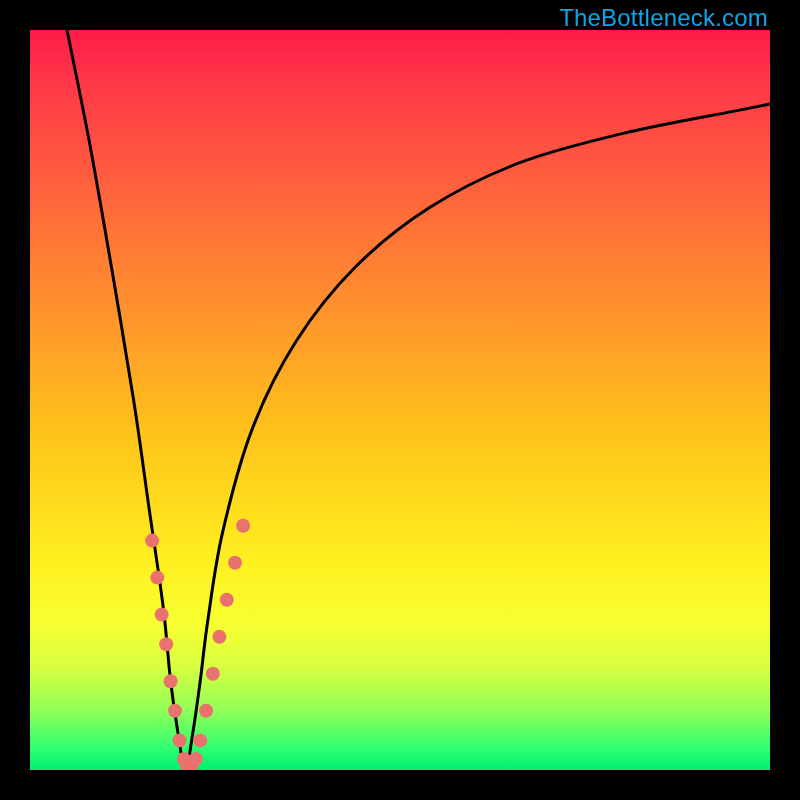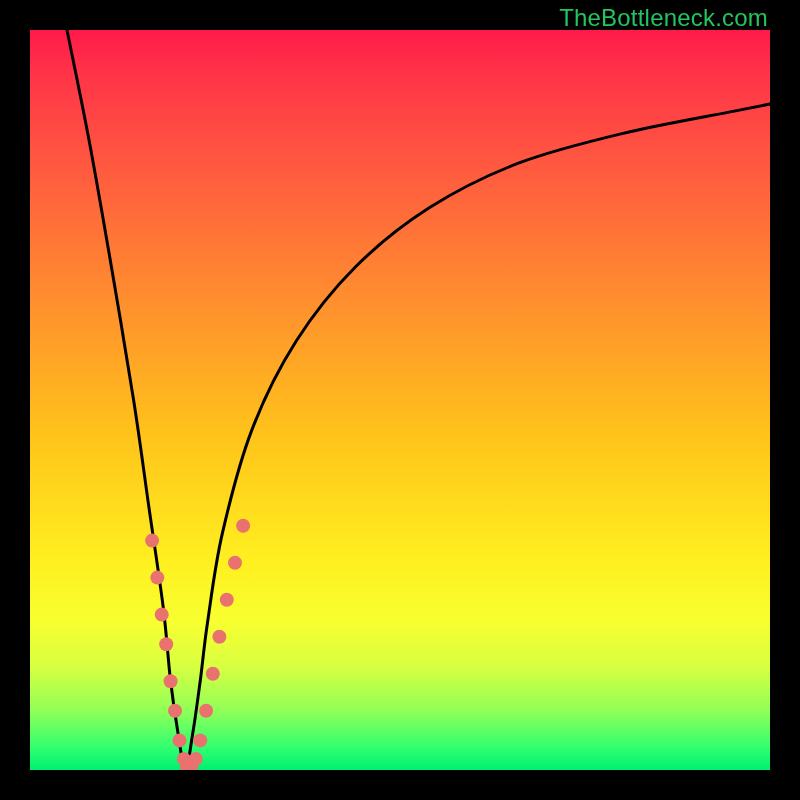--- a/index.html
+++ b/index.html
@@ -45,7 +45,7 @@
     position: absolute;
     top: 4px;
     right: 32px;
-    color: #22c55e;
+    color: #0ea5e9;
     font-size: 24px;
     font-weight: 500;
     letter-spacing: 0.2px;

